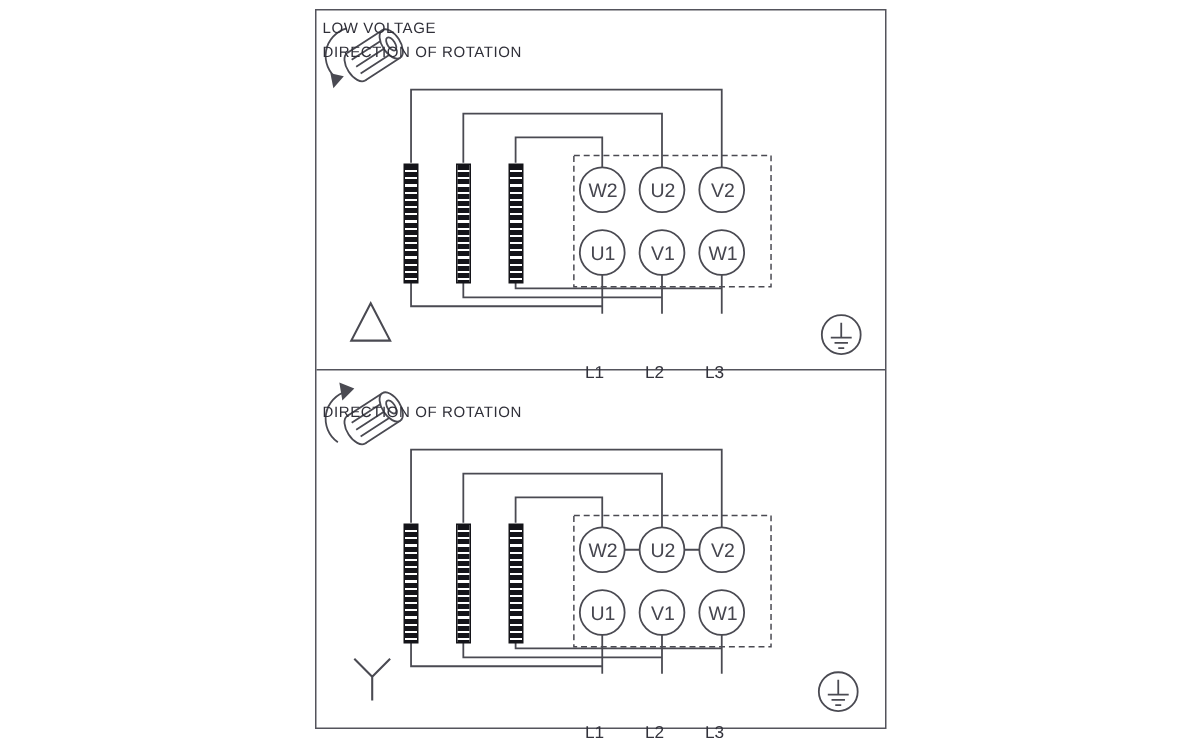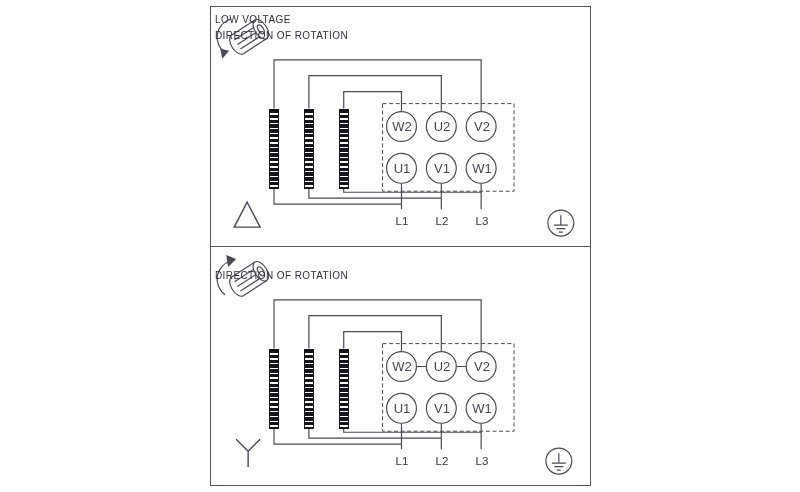--- a/index.html
+++ b/index.html
@@ -21,8 +21,8 @@
   .subtitle{top:23px;}
   .tlabel{position:absolute;width:30px;height:16px;line-height:16px;text-align:center;
     font-size:13px;color:#46464f;}
-  .llabel{position:absolute;width:24px;height:14px;line-height:14px;text-align:center;
-    font-size:11.5px;color:#33333c;}
+  .llabel{position:absolute;width:24px;height:14px;line-height:14px;text-align:left;
+    font-size:11.5px;color:#33333c;margin-top:28px;}
   .bar{position:absolute;width:10px;height:80px;border:1px solid #141419;
     background:repeating-linear-gradient(180deg,#141419 0 3.4px,#ffffff 3.4px 4.8px);}
 </style>

